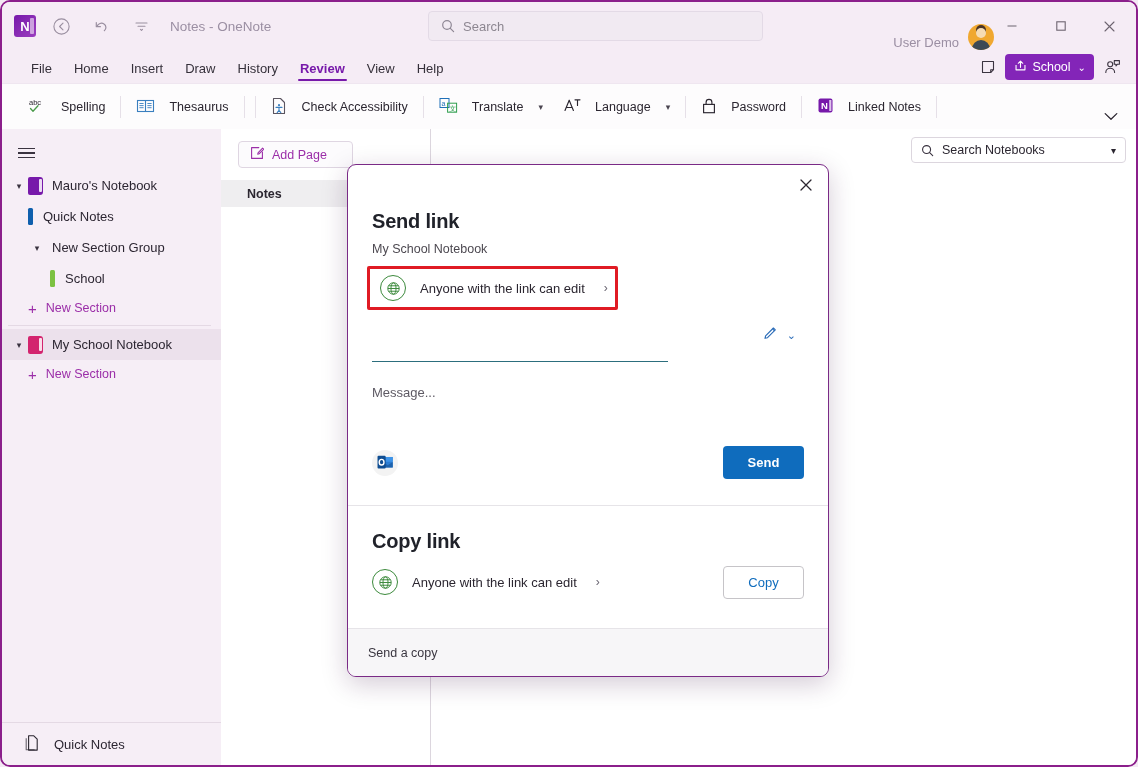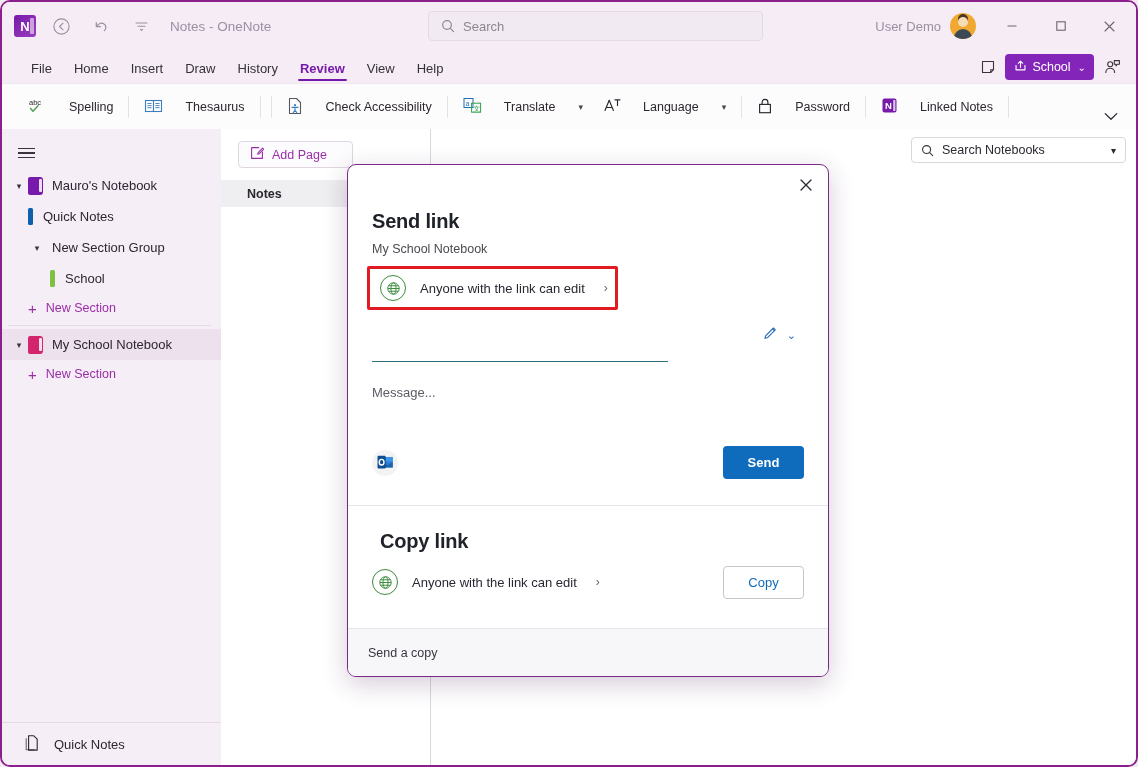--- a/index.html
+++ b/index.html
@@ -92,11 +92,11 @@
   }
   .user-area {
     position: absolute;
-    right: 160px;
+    right: 142px;
     top: 0;
     height: 48px;
     display: flex;
-    align-items: center;
+    align-items: flex-end;
     gap: 9px;
   }
   .user-name {

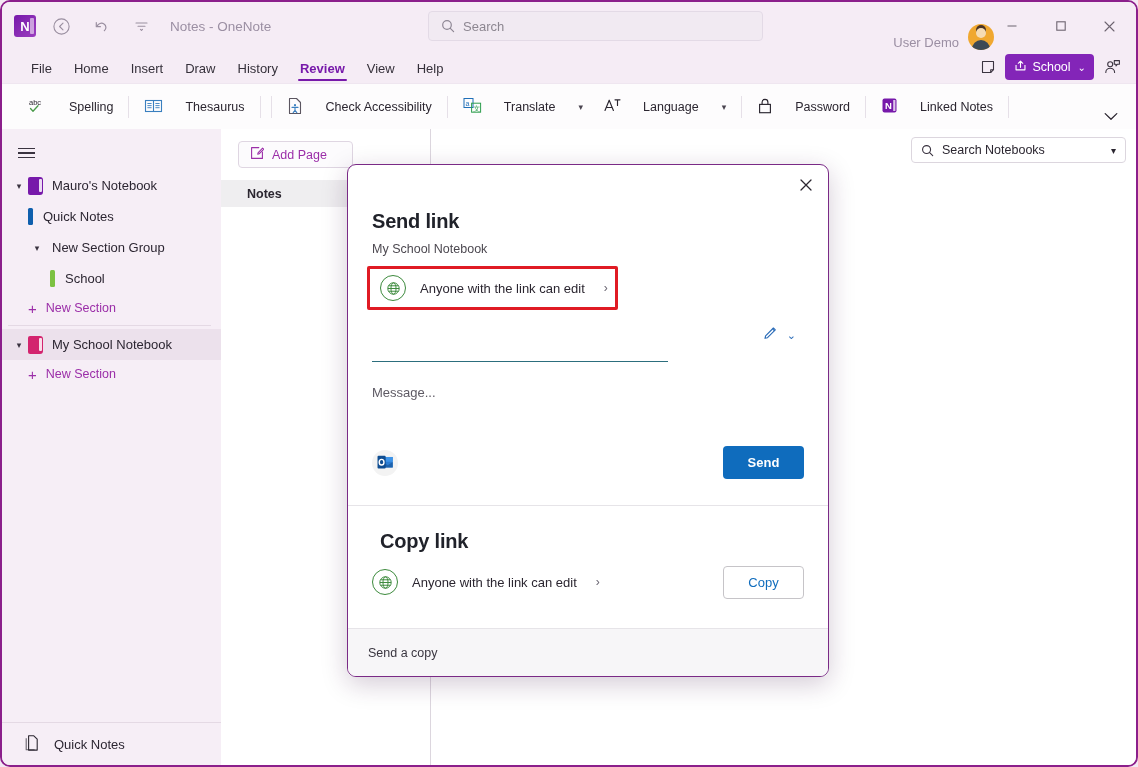--- a/index.html
+++ b/index.html
@@ -221,7 +221,7 @@
   .rb-item {
     display: flex;
     align-items: center;
-    gap: 22px;
+    gap: 14px;
     height: 32px;
     padding: 0 10px;
     font-size: 12.5px;

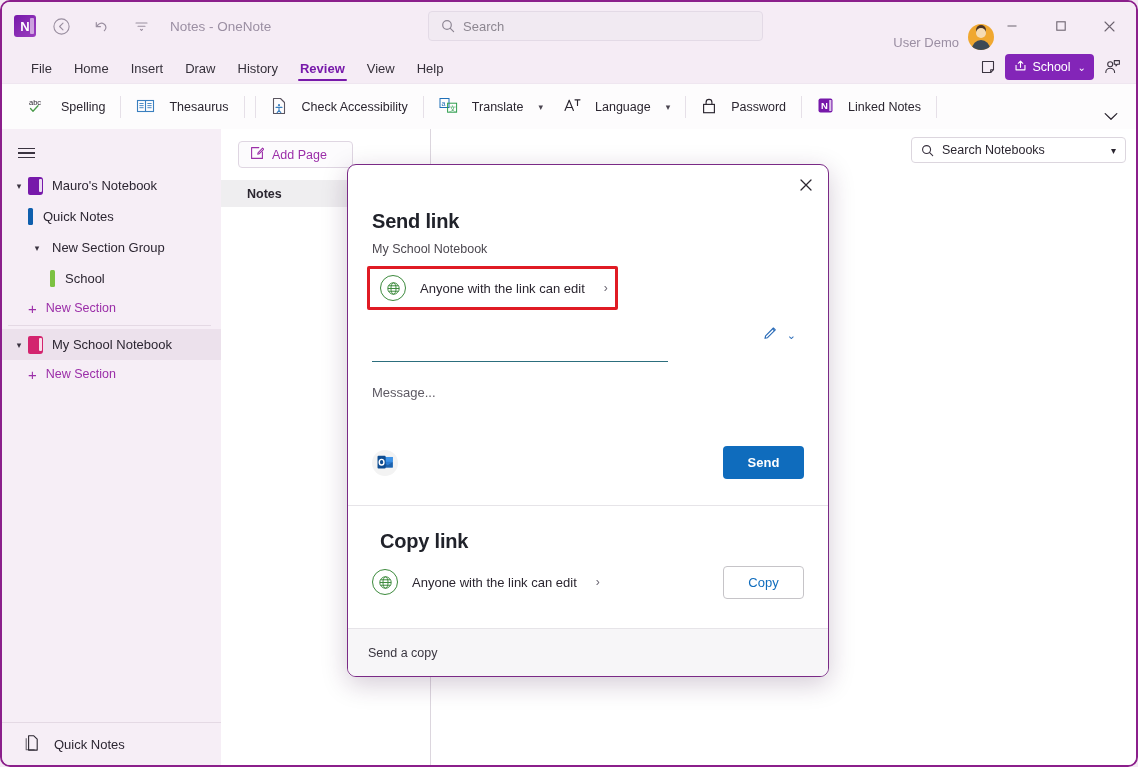--- a/index.html
+++ b/index.html
@@ -571,7 +571,6 @@
     color: #20222a;
     padding-top: 24px;
     letter-spacing: -.2px;
-    margin-left: 8px;
   }
   .copy-row {
     display: flex;

